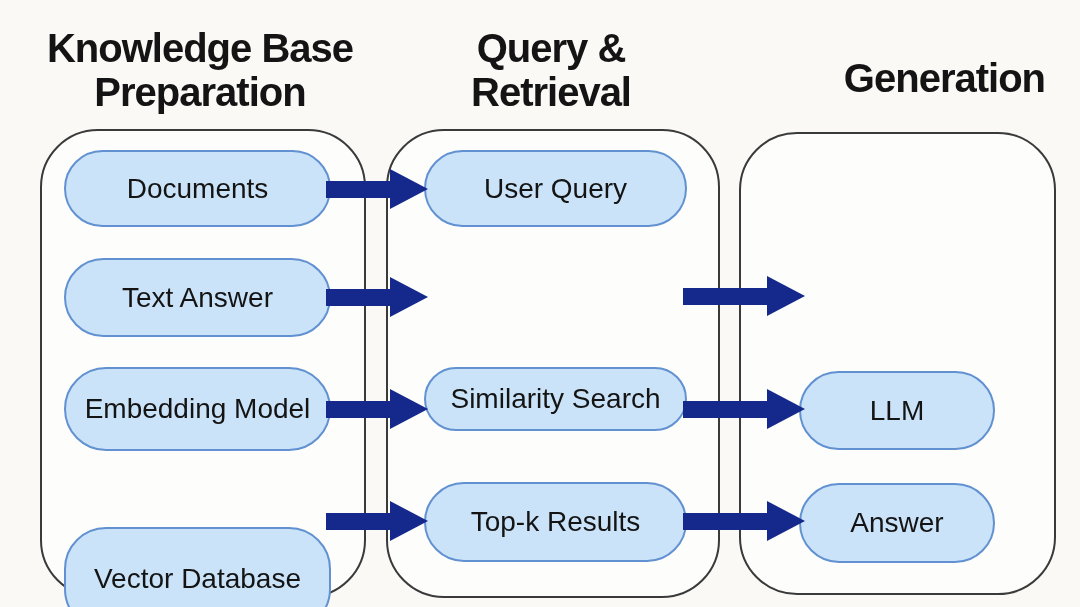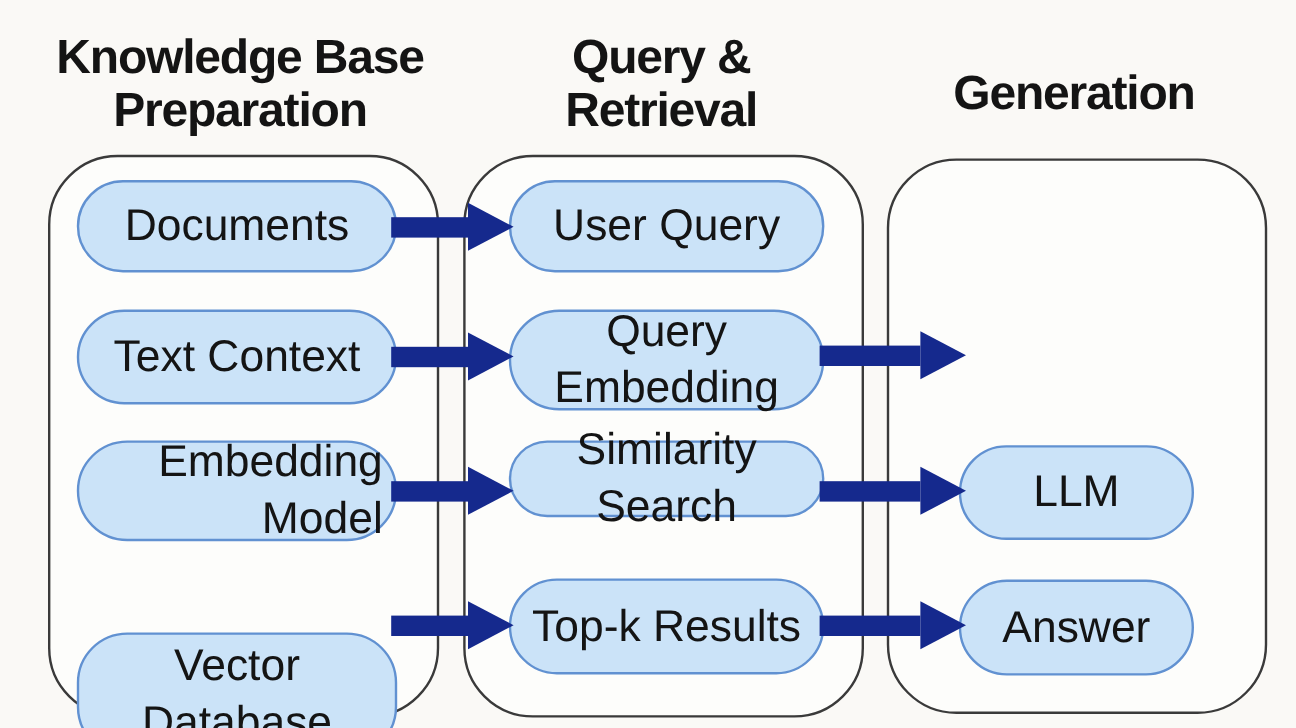--- a/index.html
+++ b/index.html
@@ -83,7 +83,7 @@
 
   <div class="col-title" style="left:18px; top:26px; width:364px;">Knowledge Base Preparation</div>
   <div class="col-title" style="left:431px; top:26px; width:240px;">Query &amp; Retrieval</div>
-  <div class="col-title" style="left:745px; top:56px; width:300px;">Generation</div>
+  <div class="col-title" style="left:745px; top:56px; width:300px;text-align:right;">Generation</div>
 
   <div class="container" style="left:40px; top:129px; width:322px; height:465px;"></div>
   <div class="container" style="left:386px; top:129px; width:330px; height:465px;"></div>

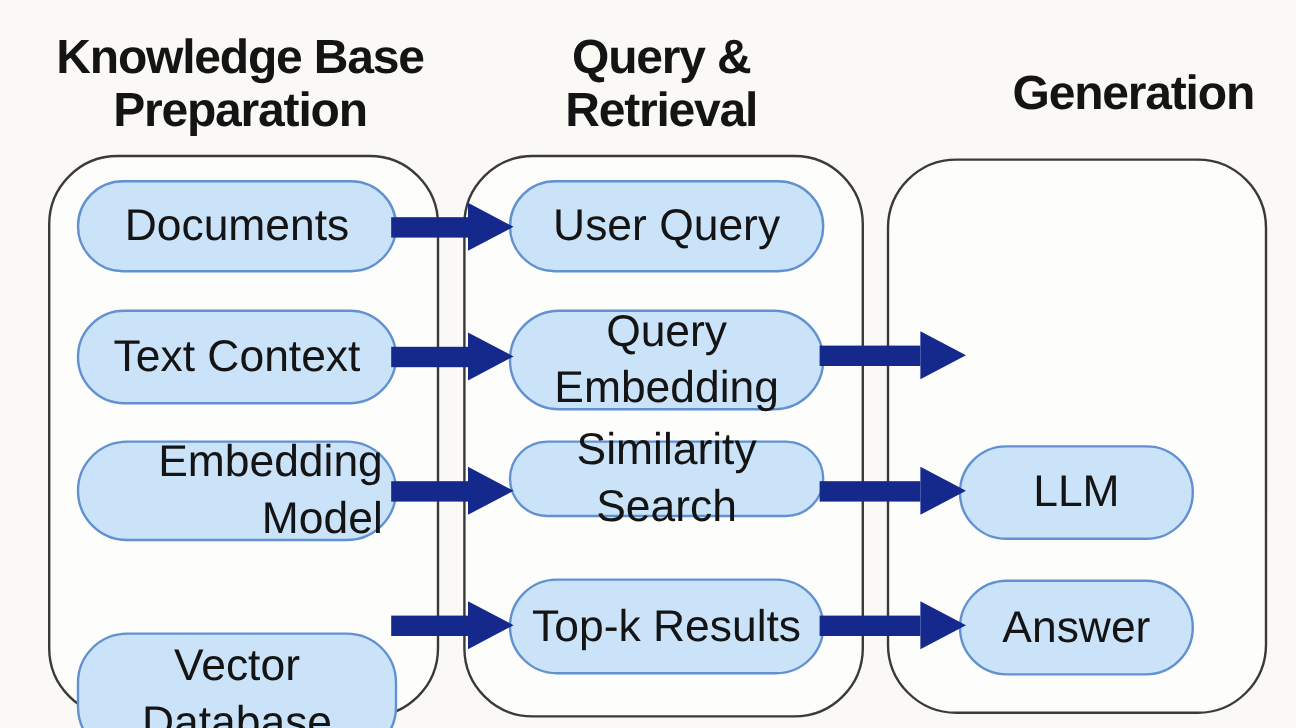--- a/index.html
+++ b/index.html
@@ -49,7 +49,7 @@
     background:var(--node-fill);
     border:2px solid var(--node-border);
     border-radius:42px;
-    font-size:37px;
+    font-size:28px;
     line-height:1.26;
     color:var(--text);
     z-index:2;

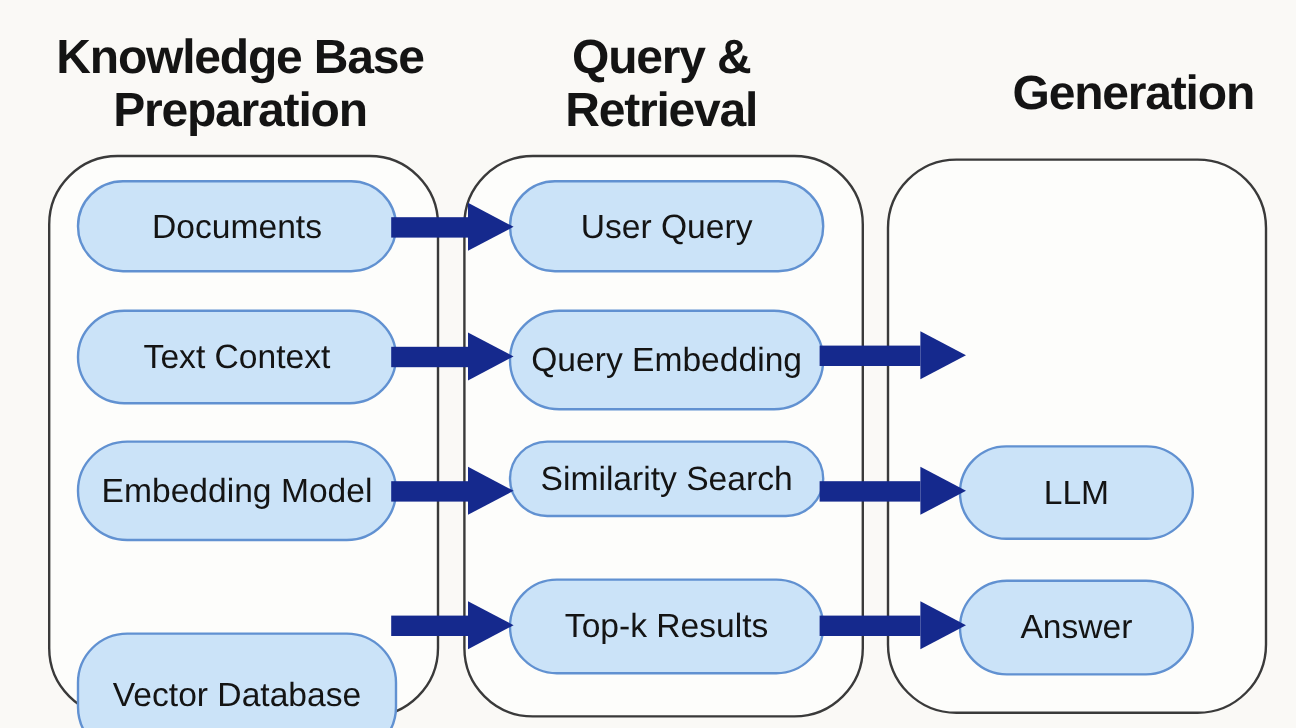--- a/index.html
+++ b/index.html
@@ -90,7 +90,7 @@
   <div class="container" style="left:739px; top:132px; width:313px; height:459px;"></div>
 
   <div class="node" style="left:64px; top:150px; width:267px; height:77px;">Documents</div>
-  <div class="node" style="left:64px; top:258px; width:267px; height:79px;">Text Context</div>
+  <div class="node" style="left:64px; top:258px; width:267px; height:79px;">Text Answer</div>
   <div class="node" style="left:64px; top:367px; width:267px; height:84px;text-align:right;">Embedding Model</div>
   <div class="node" style="left:64px; top:479px; width:267px; height:104px;margin-top:48px;">Vector Database</div>
 

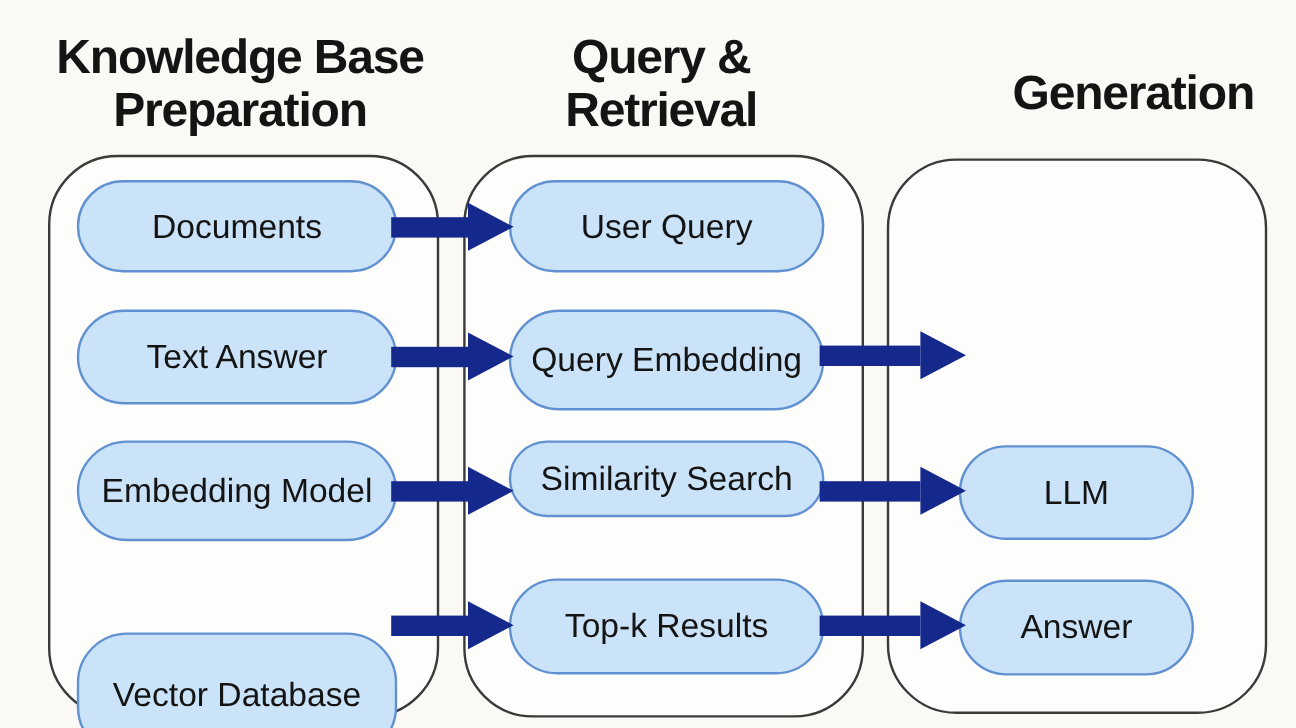--- a/index.html
+++ b/index.html
@@ -95,7 +95,6 @@
   <div class="node" style="left:64px; top:479px; width:267px; height:104px;margin-top:48px;">Vector Database</div>
 
   <div class="node" style="left:424px; top:150px; width:263px; height:77px;">User Query</div>
-  <div class="node" style="left:424px; top:258px; width:263px; height:84px;">Query Embedding</div>
   <div class="node" style="left:424px; top:367px; width:263px; height:64px;">Similarity Search</div>
   <div class="node" style="left:424px; top:482px; width:263px; height:80px;">Top-k Results</div>
 

